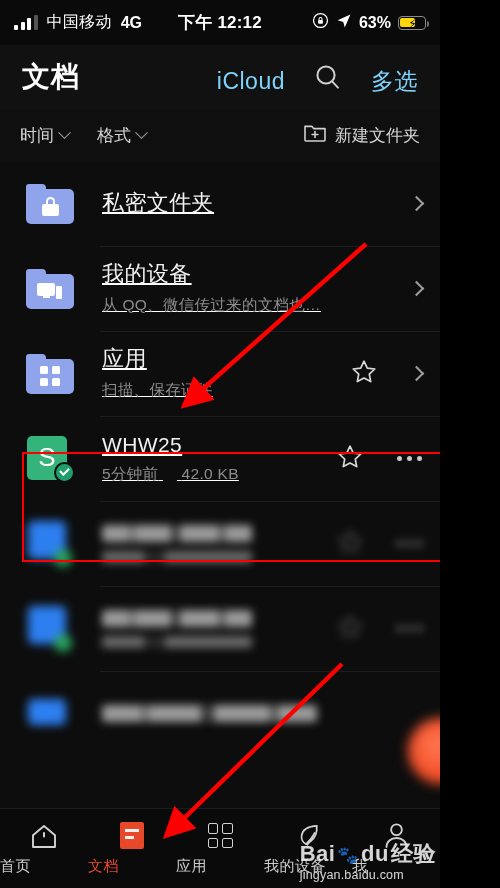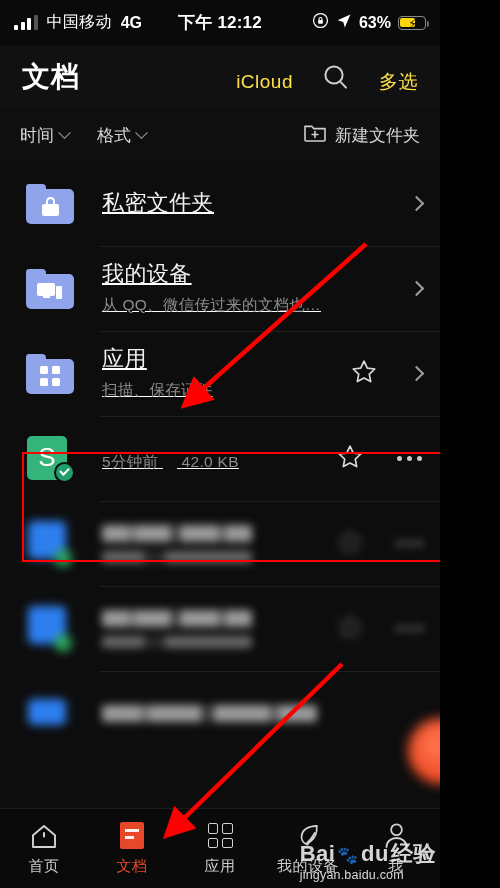--- a/index.html
+++ b/index.html
@@ -74,7 +74,7 @@
   .hdr-actions {
     margin-left: auto; display: flex; align-items: center; gap: 28px;
   }
-  .hdr-txt { font-size: 19px; color: #fde047; letter-spacing: .5px; margin-top: 9px; }
+  .hdr-txt { font-size: 23px; color: #7dd3fc; letter-spacing: .5px; margin-top: 9px; }
   .hdr-icon { display: flex; align-items: center; }
 
   

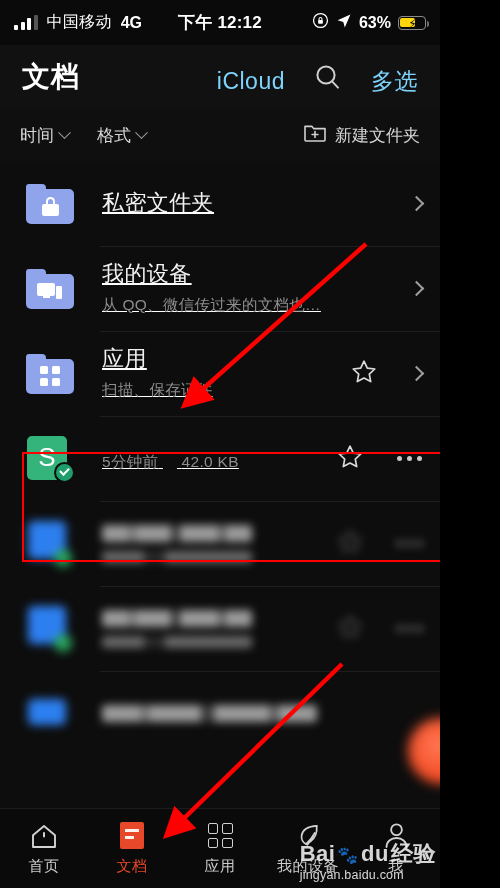--- a/index.html
+++ b/index.html
@@ -472,6 +472,7 @@
         </div>
       </div>
       <div class="rowtexts">
+        <div class="rowtitle">WHW25</div>
         <div class="rowsub">
           <span>5分钟前</span>
           <span class="meta-gap"></span>

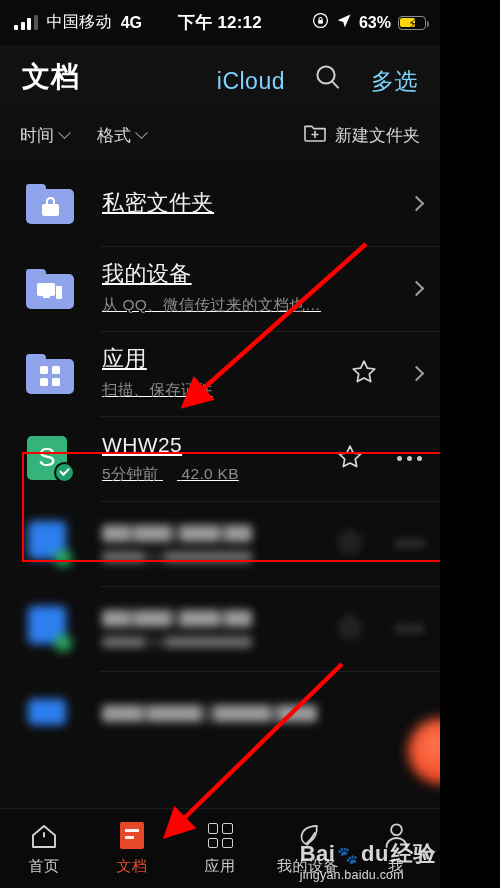--- a/index.html
+++ b/index.html
@@ -265,7 +265,7 @@
   }
   .nav-item {
     flex: 1 1 0; display: flex; flex-direction: column;
-    align-items: center; justify-content: center; gap: 7px;
+    justify-content: center; gap: 7px;
     height: 100%;
   }
   .nav-label { font-size: 15px; color: #cdcdcd; letter-spacing: .5px; }

